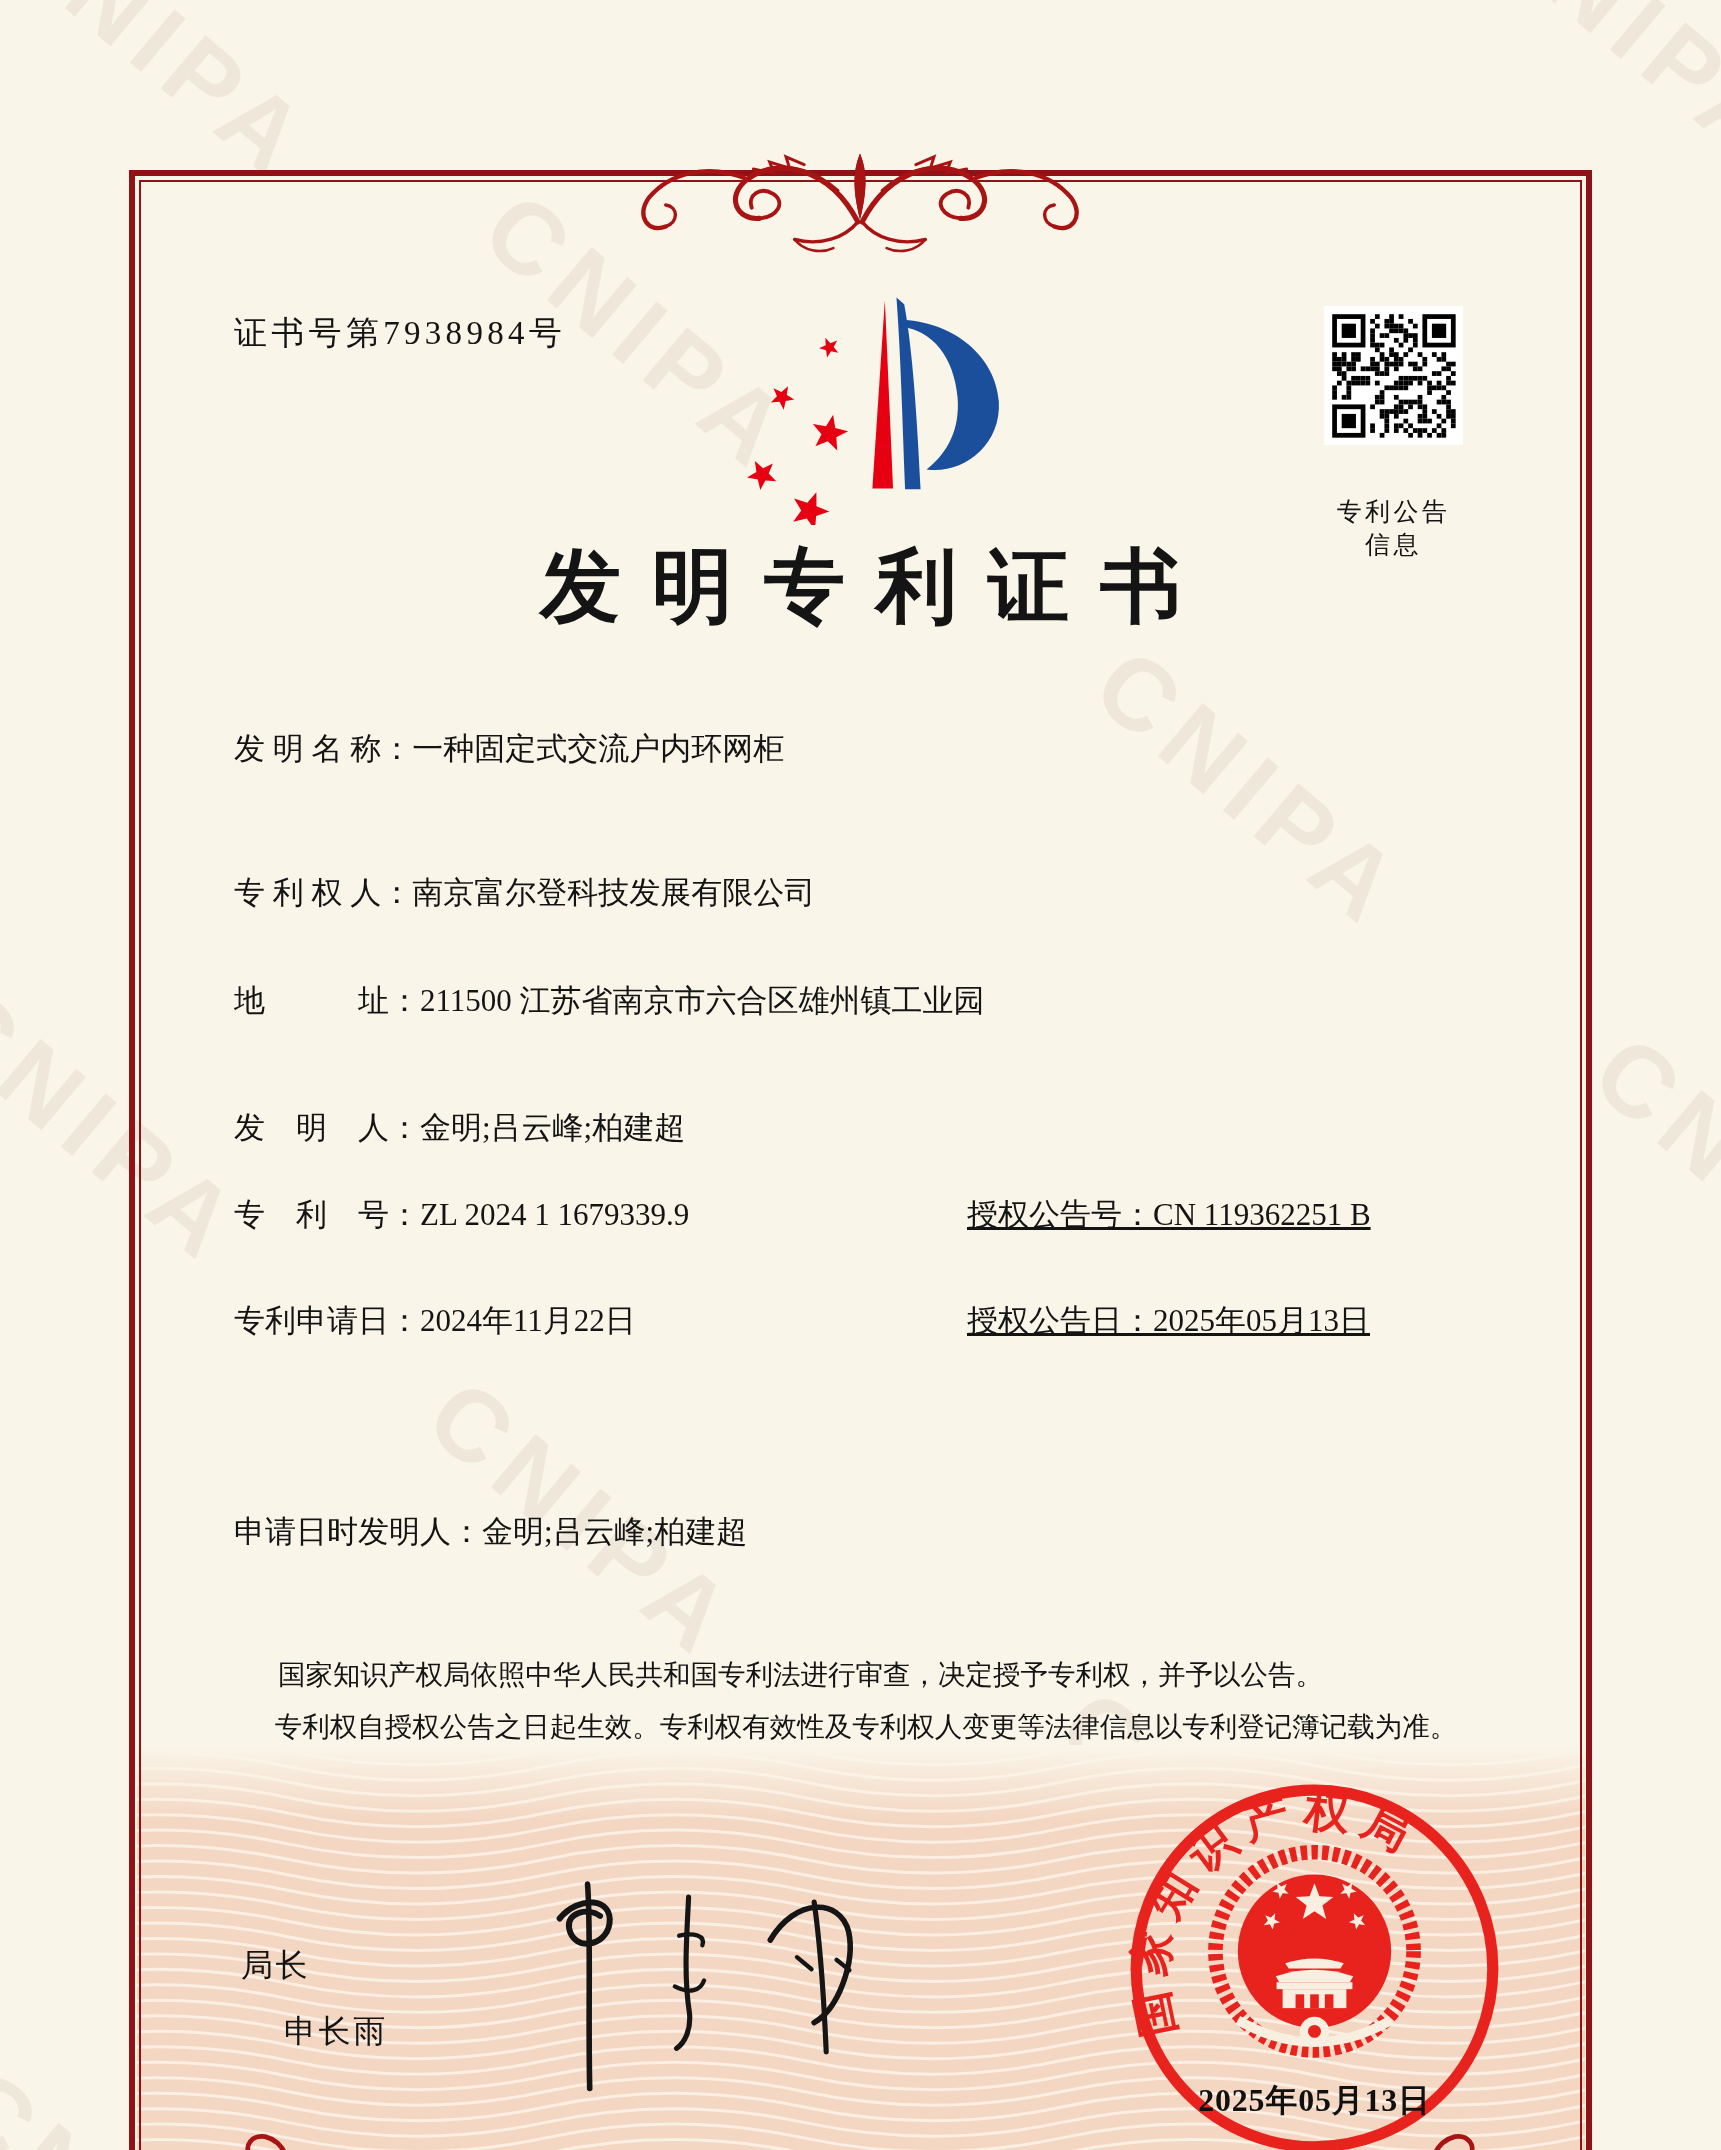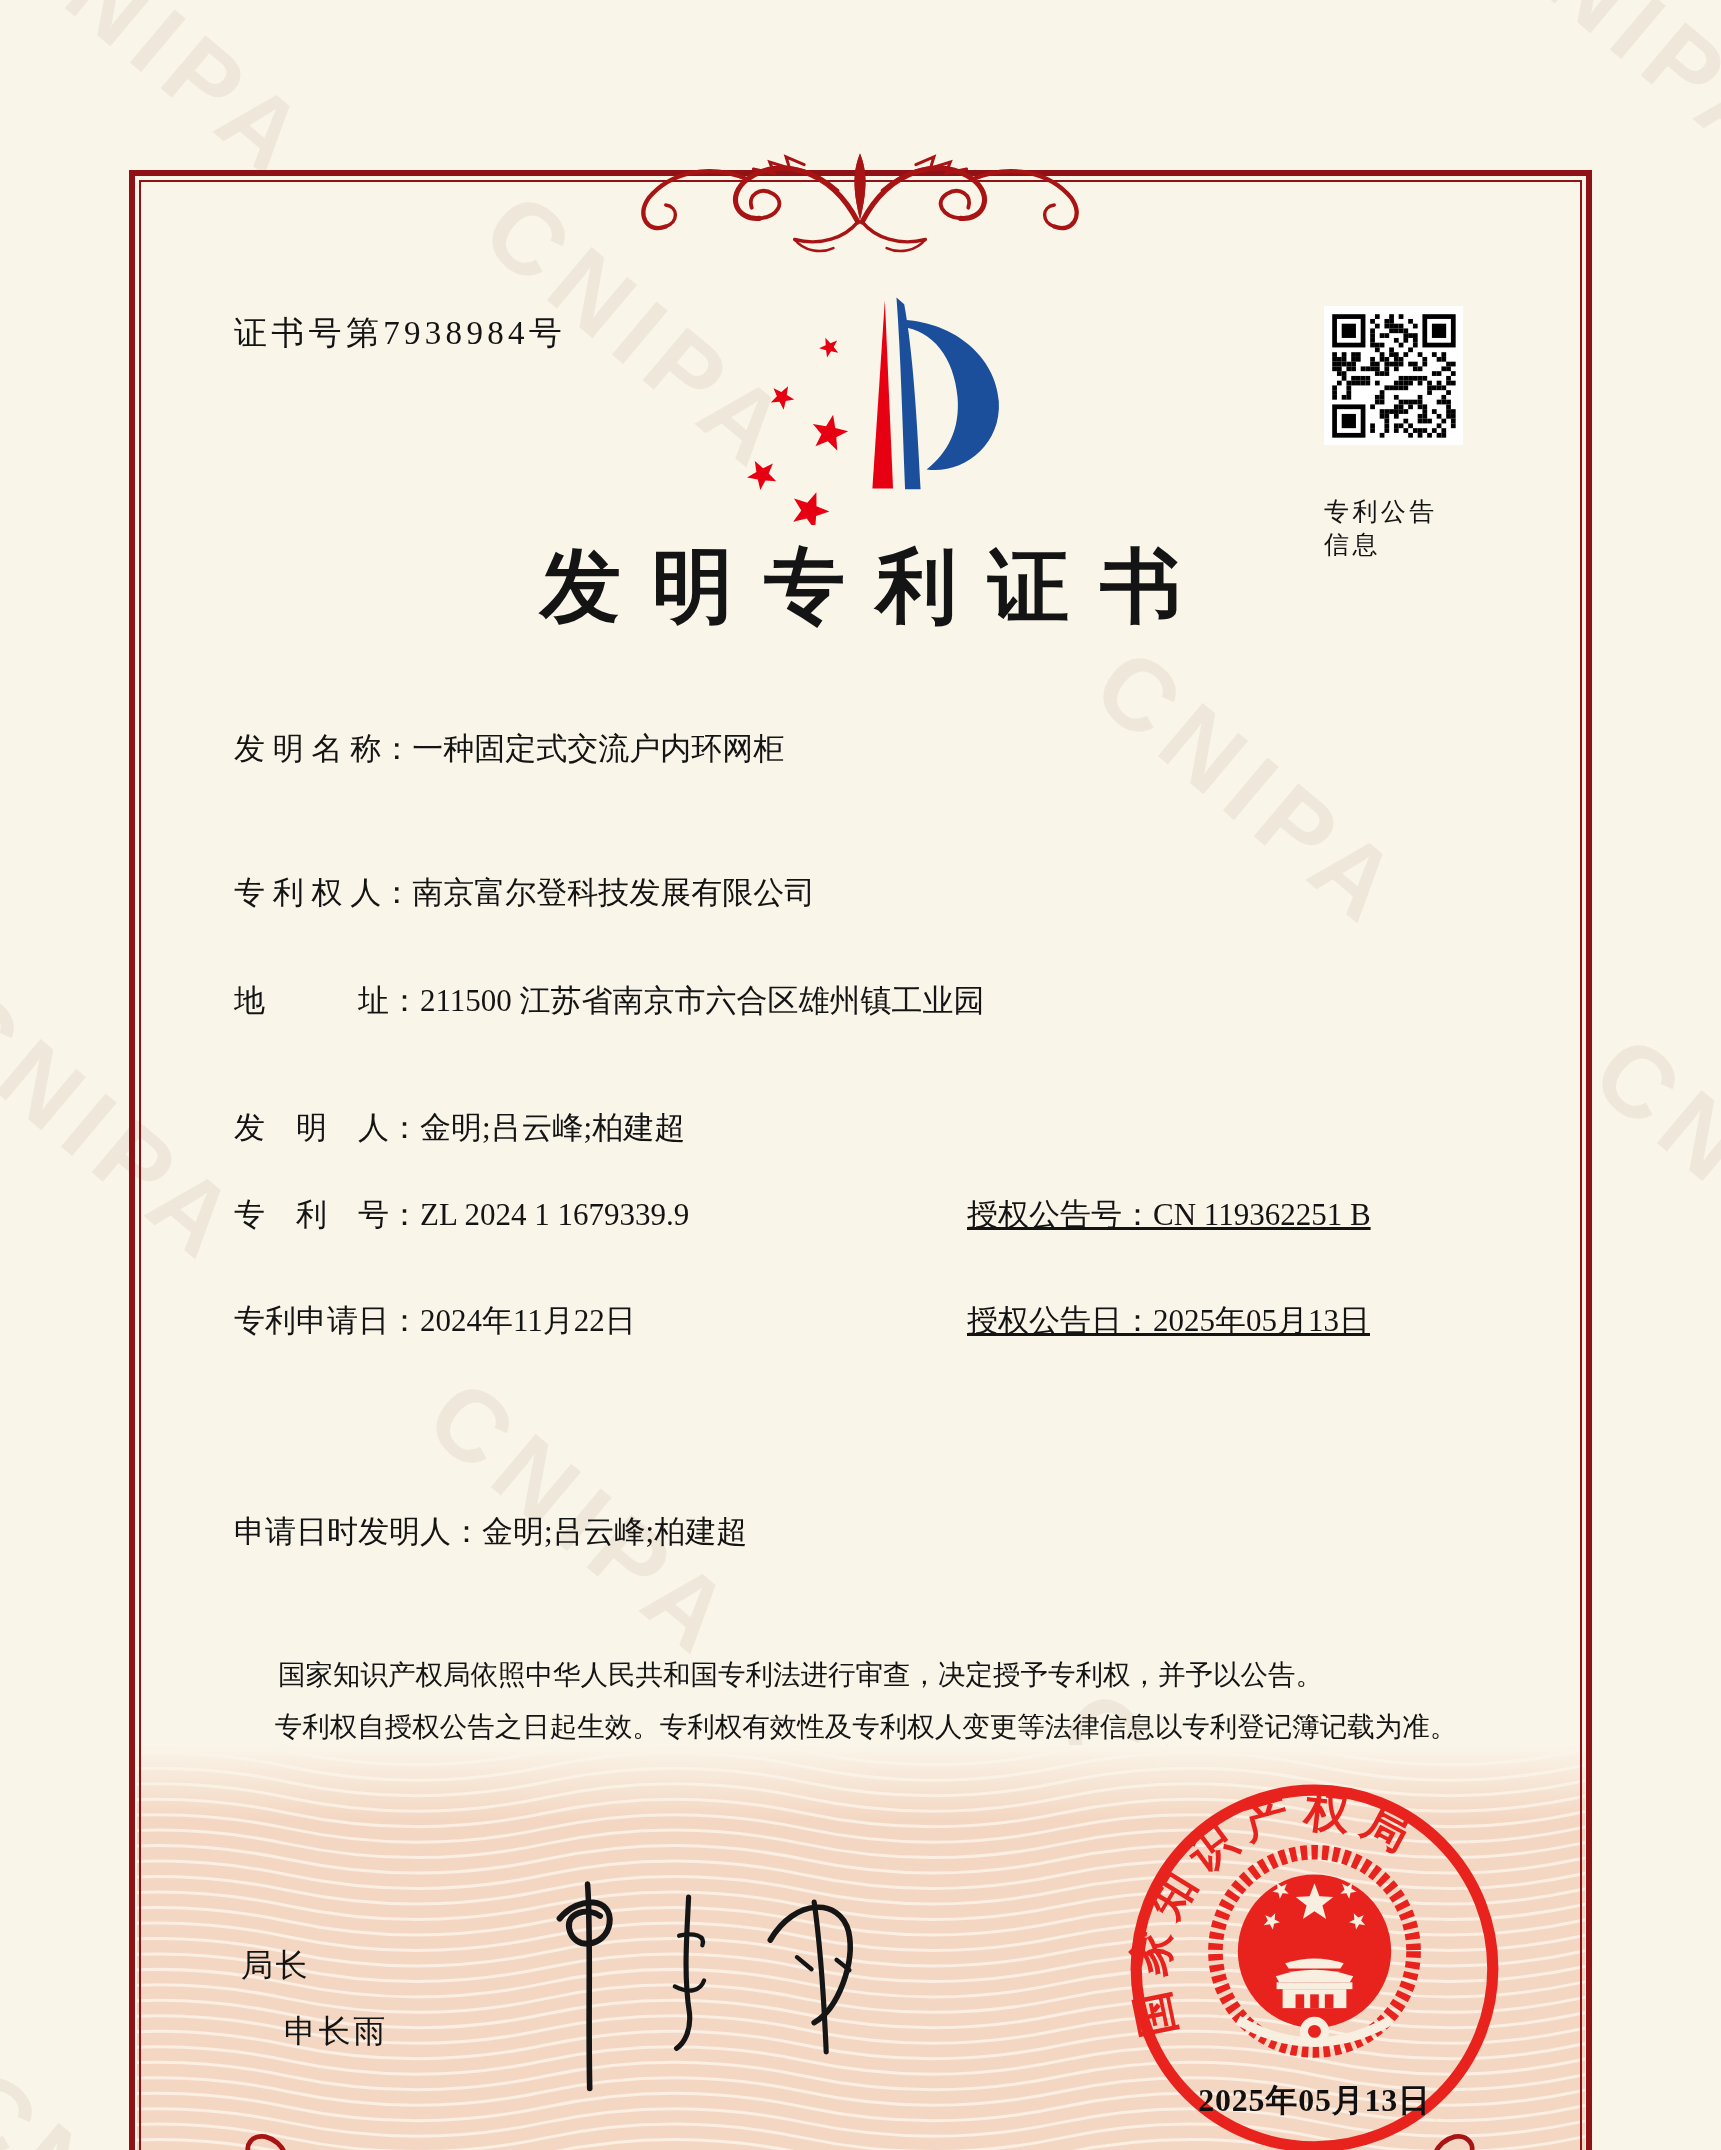--- a/index.html
+++ b/index.html
@@ -35,7 +35,7 @@
   .logo{position:absolute;left:744px;top:282px;width:280px;height:243px;}
   .qr-tile{position:absolute;left:1324px;top:306px;width:139px;height:139px;background:#fff;}
   .qr-tile svg{position:absolute;inset:0;}
-  .qr-caption{position:absolute;left:1324px;top:495px;width:139px;text-align:left;font-size:25px;letter-spacing:3.4px;}
+  .qr-caption{position:absolute;left:1324px;top:495px;width:139px;text-align:center;font-size:25px;letter-spacing:3.4px;}
   .title{position:absolute;left:50%;top:533px;transform:translateX(-50%);font-size:81px;font-weight:bold;
          letter-spacing:31px;text-indent:31px;white-space:nowrap;}
   

